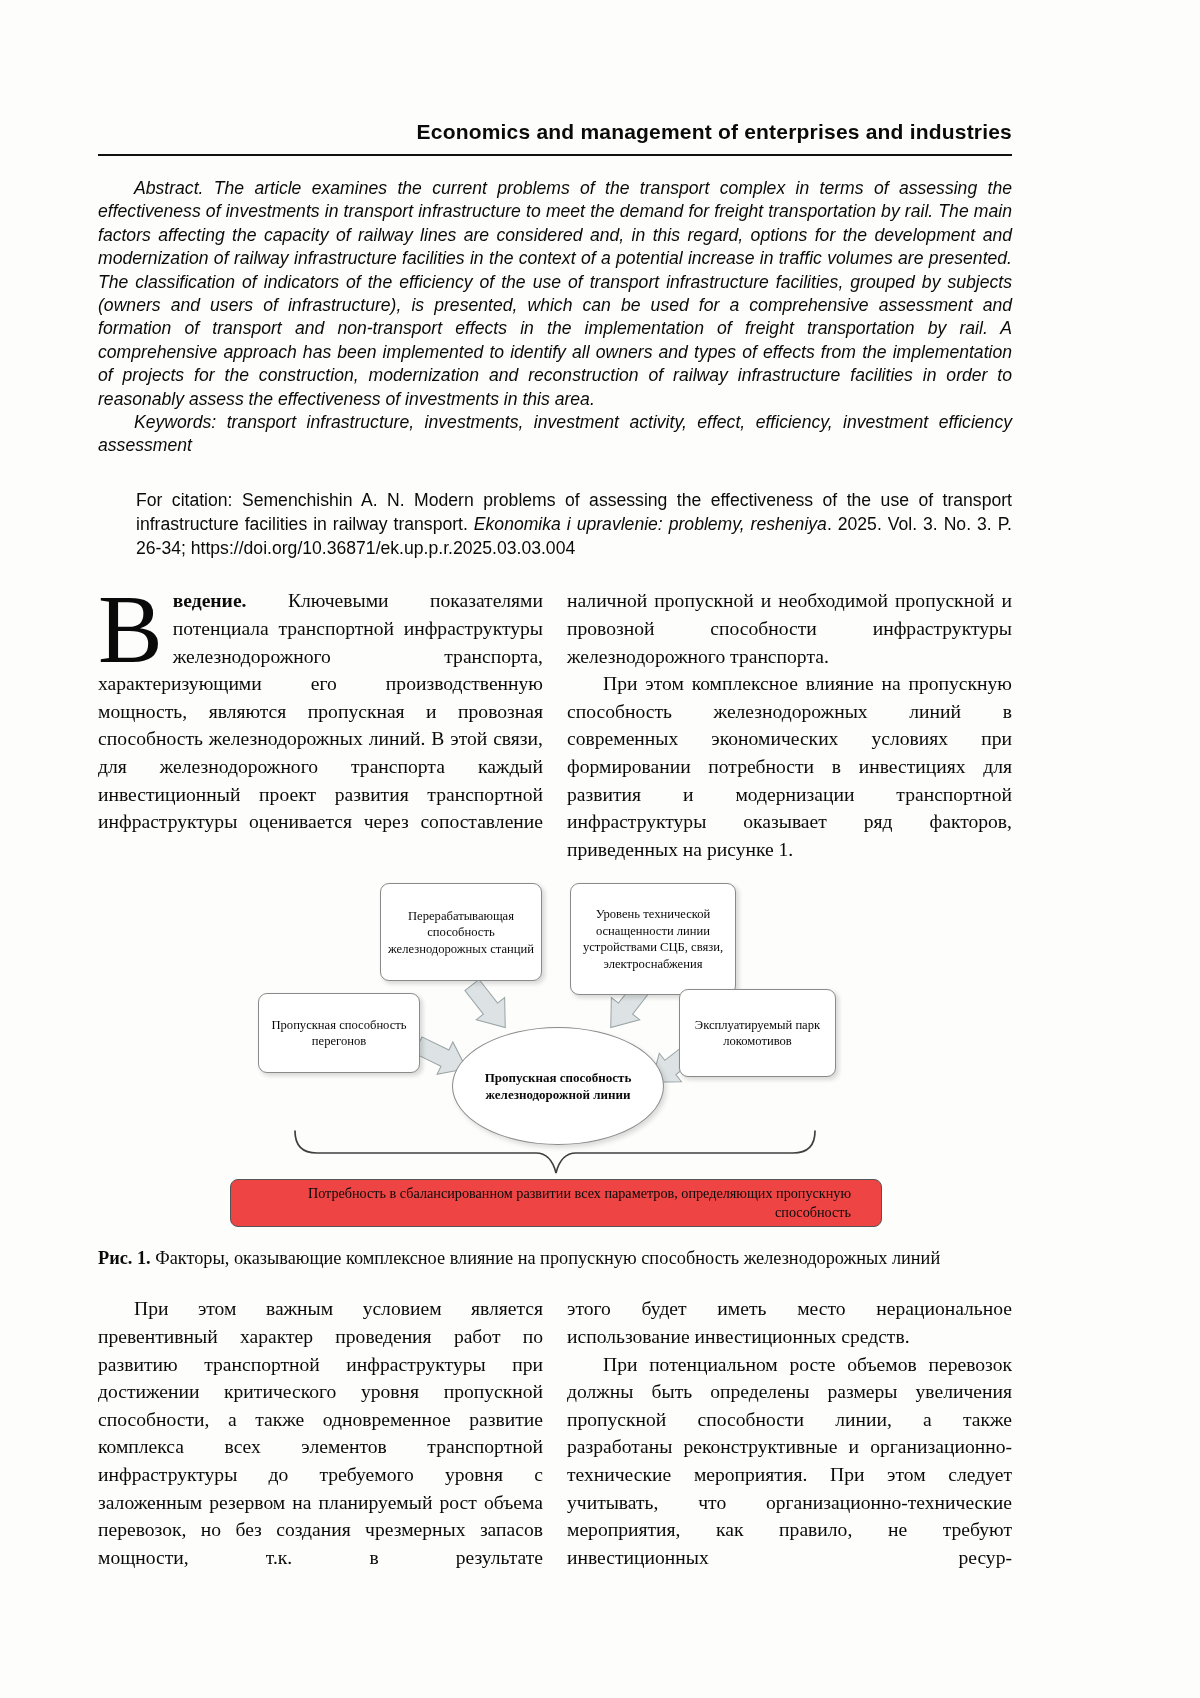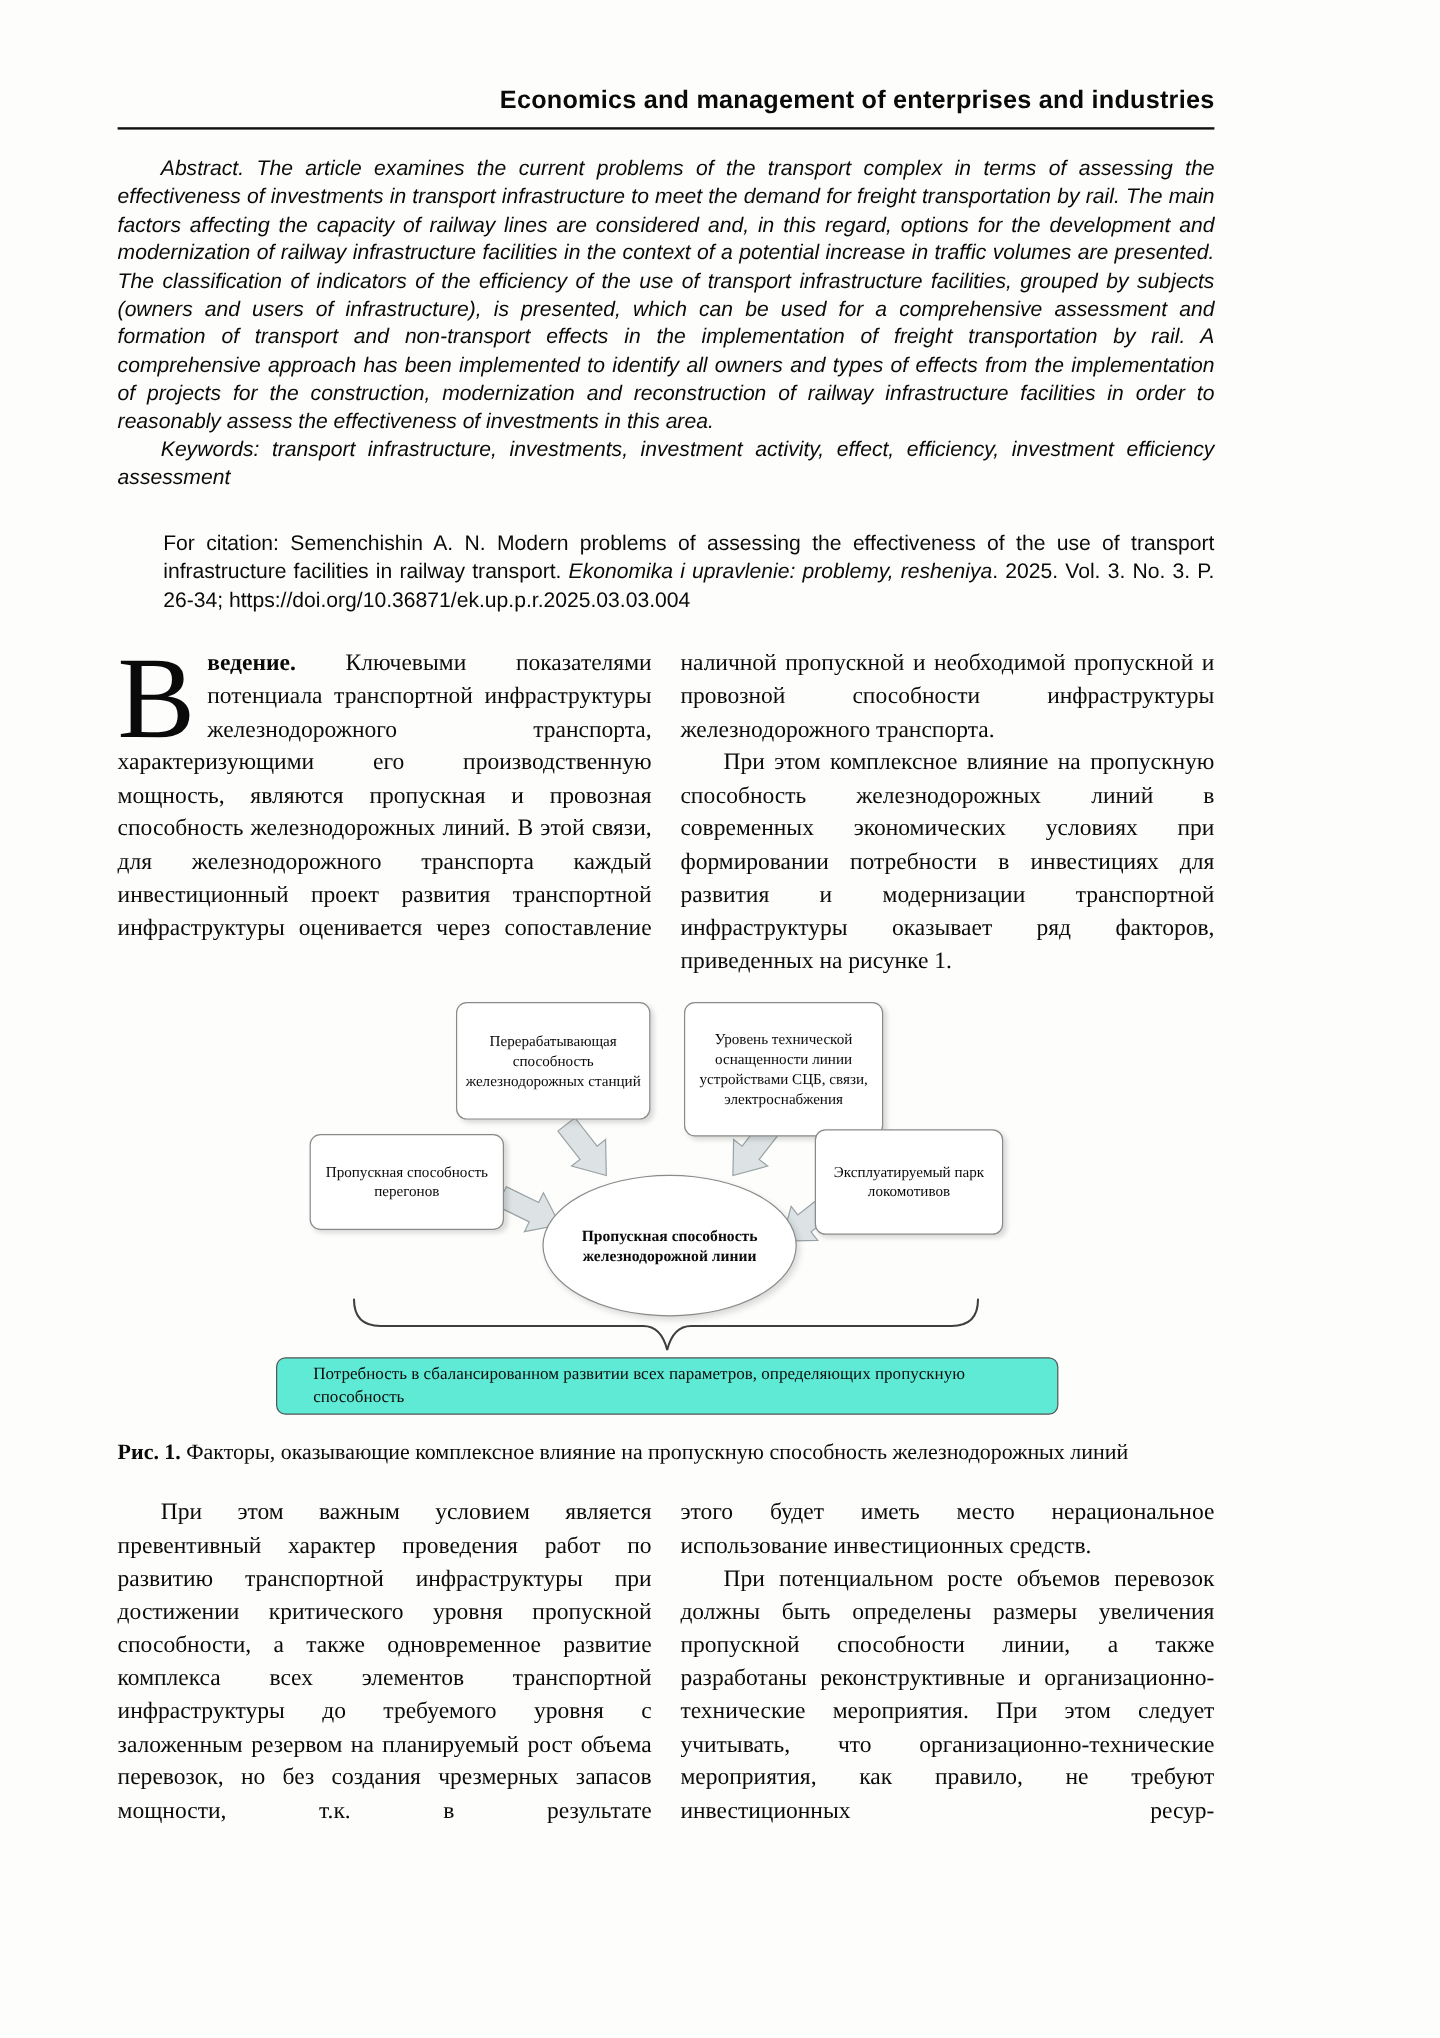--- a/index.html
+++ b/index.html
@@ -14,7 +14,7 @@
   
   .header-title {
     font-family:"Liberation Sans", sans-serif; font-weight:700;
-    font-size:21px; text-align:right; letter-spacing:.2px;
+    font-size:21px; text-align:right; letter-spacing:.2px;margin-top:48px;
   }
   .header-rule { border:none; border-top:2.5px solid #111; margin:10px 0 0 0; }
 

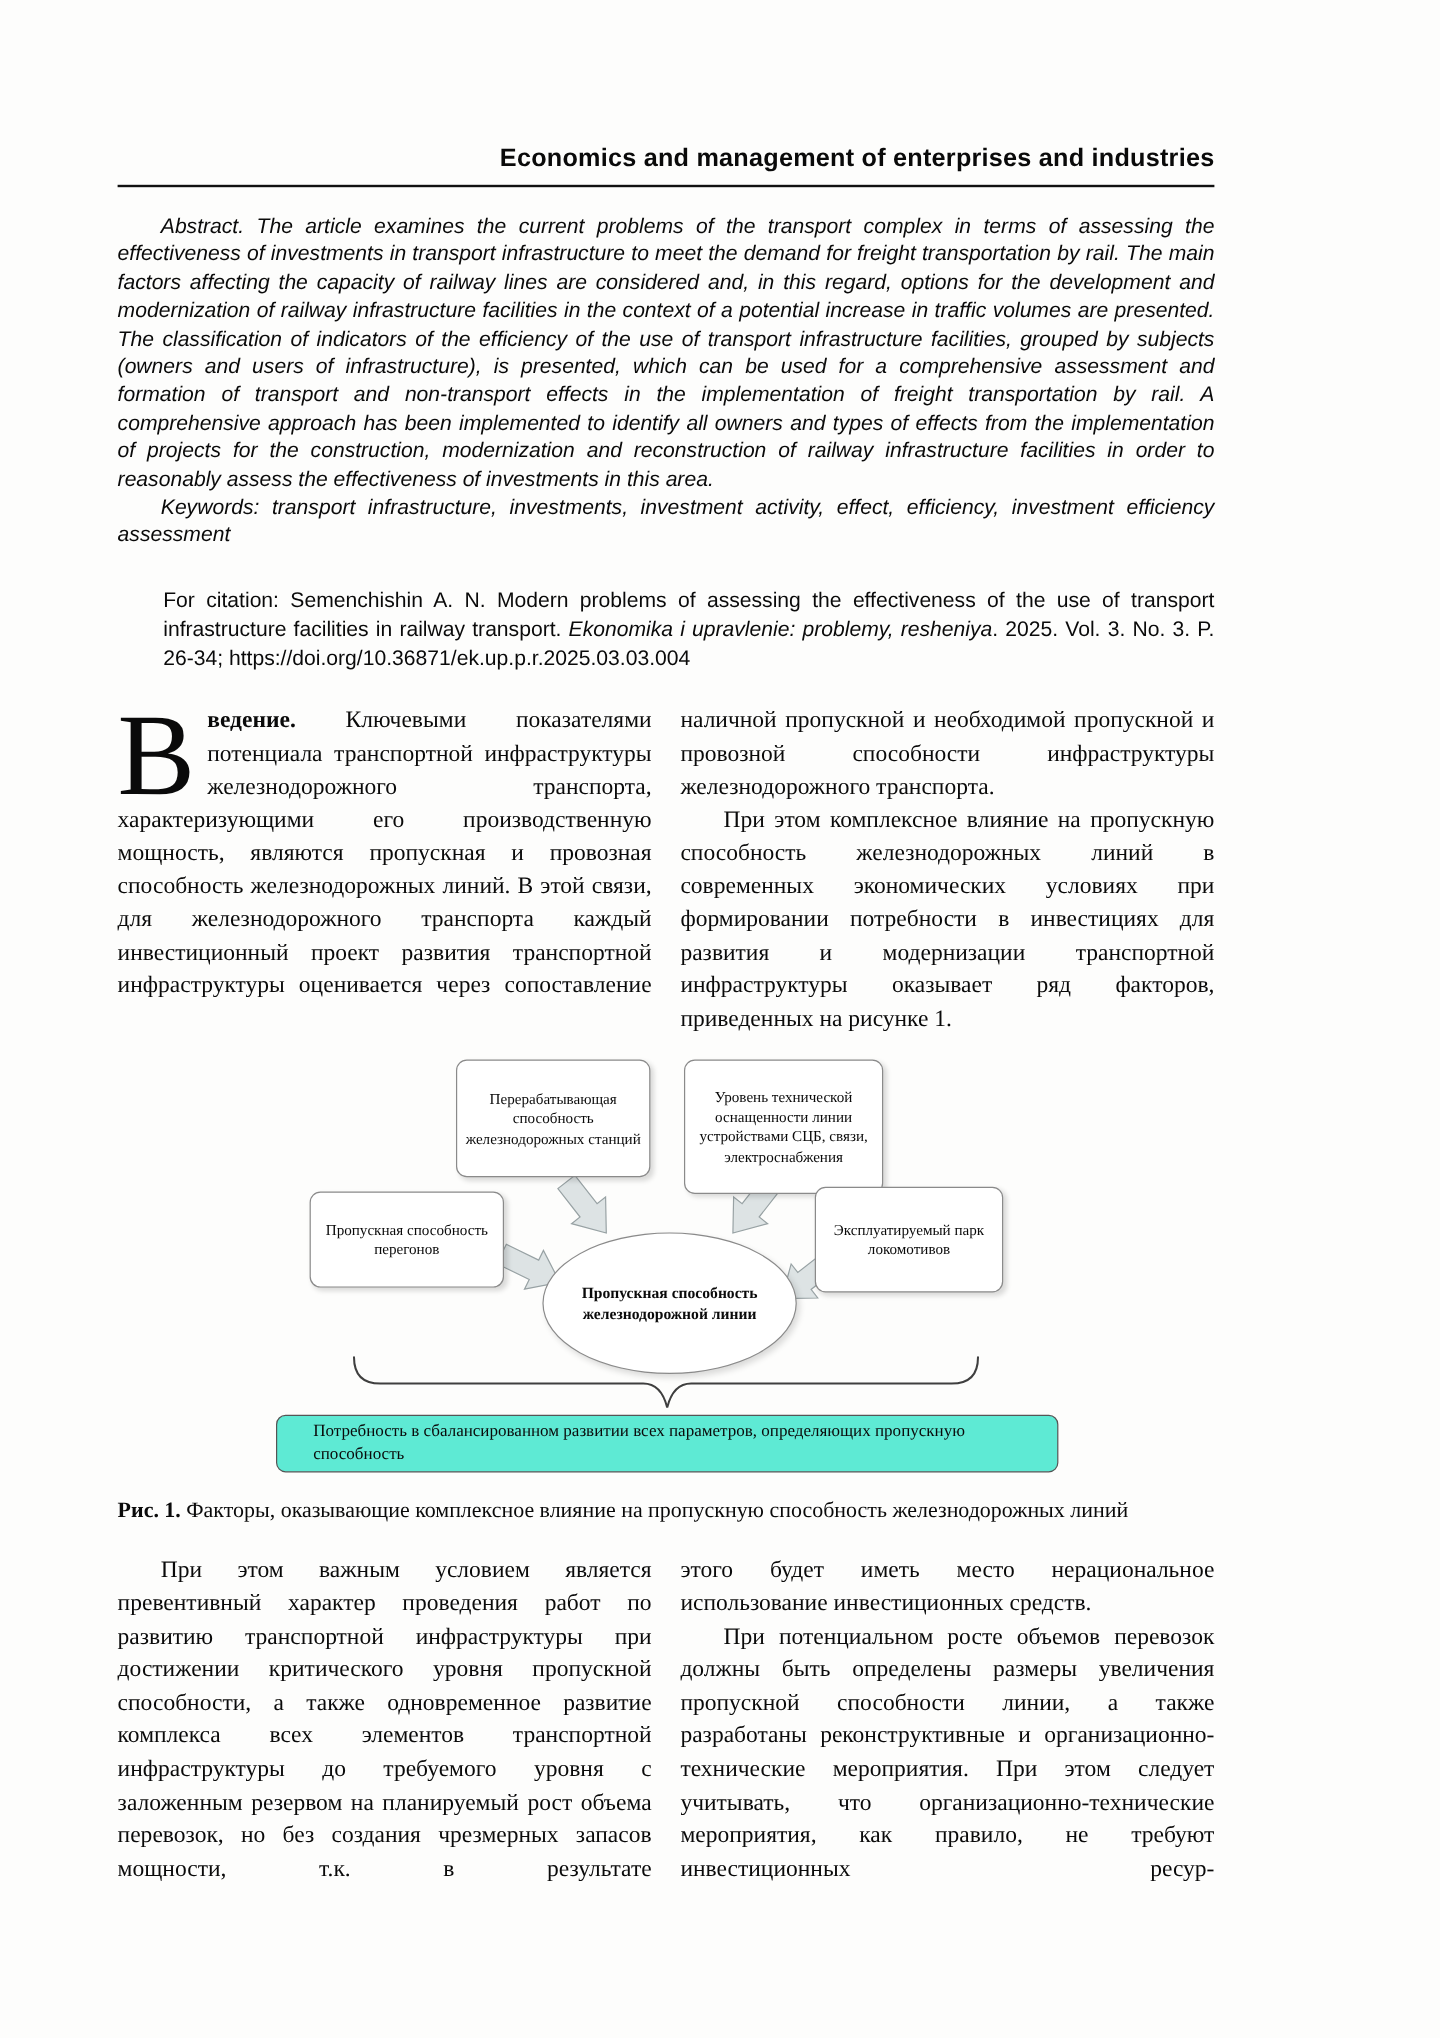--- a/index.html
+++ b/index.html
@@ -61,8 +61,8 @@
     box-shadow:2.5px 3px 5px rgba(0,0,0,.14);
   }
   .fig-bottom {
-    position:absolute; background:#5eead4; border:1.4px solid #555; border-radius:8px;
-    display:flex; align-items:center; justify-content:center; text-align:left;
+    position:absolute; background:#ef4444; border:1.4px solid #555; border-radius:8px;
+    display:flex; align-items:center; justify-content:center; text-align:right;
     font-size:14.2px; line-height:1.35; padding:2px 30px; box-shadow:none;
   }
   .arrow { fill:#dde3e4; stroke:#98a2a4; stroke-width:1; }

